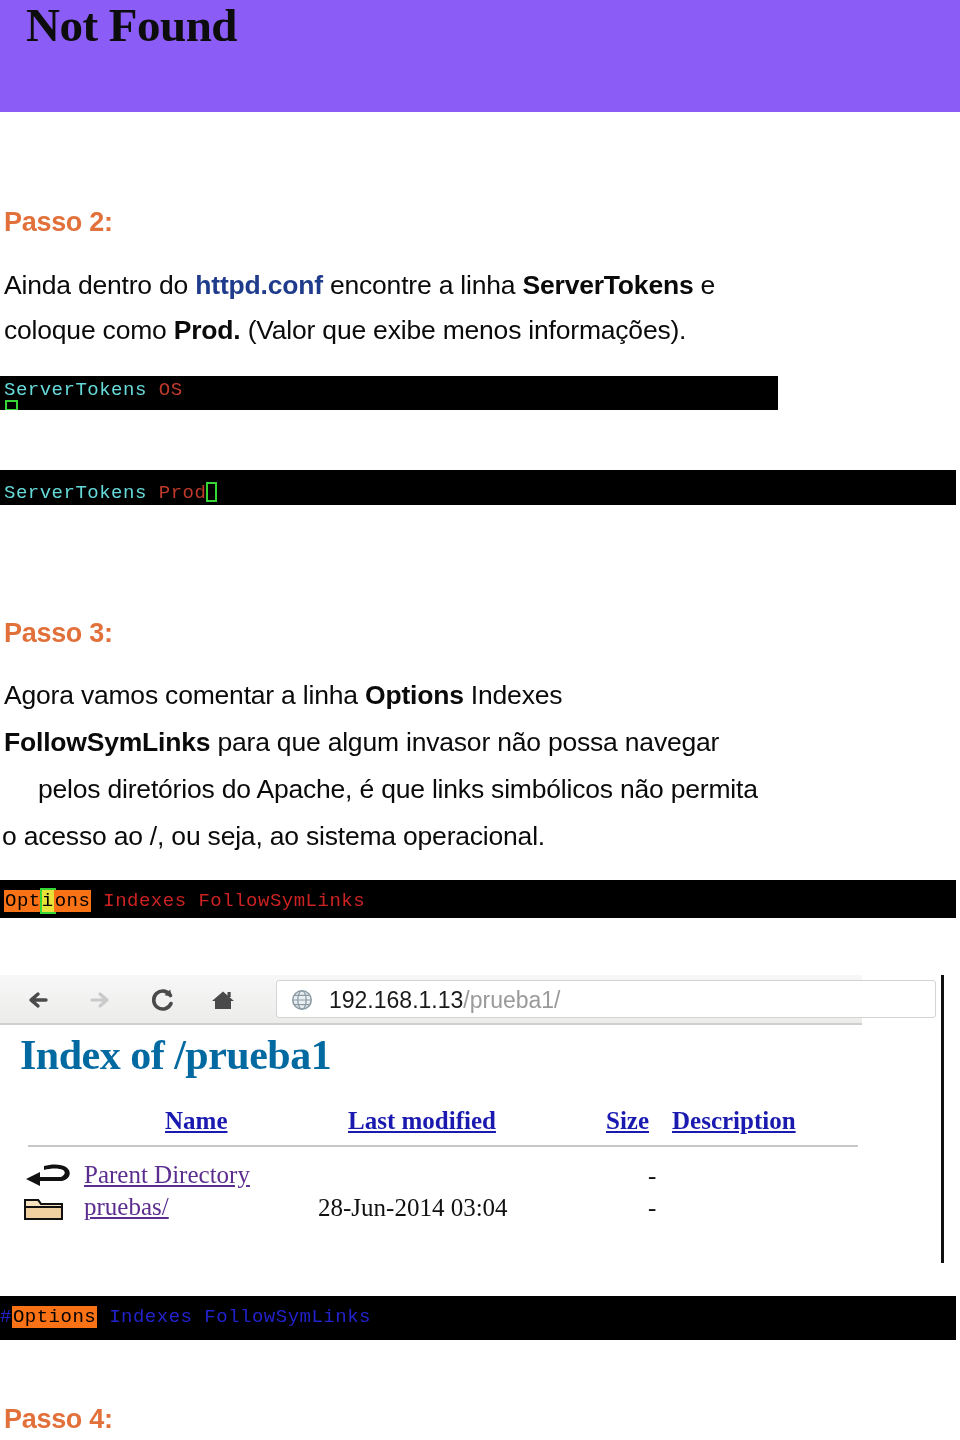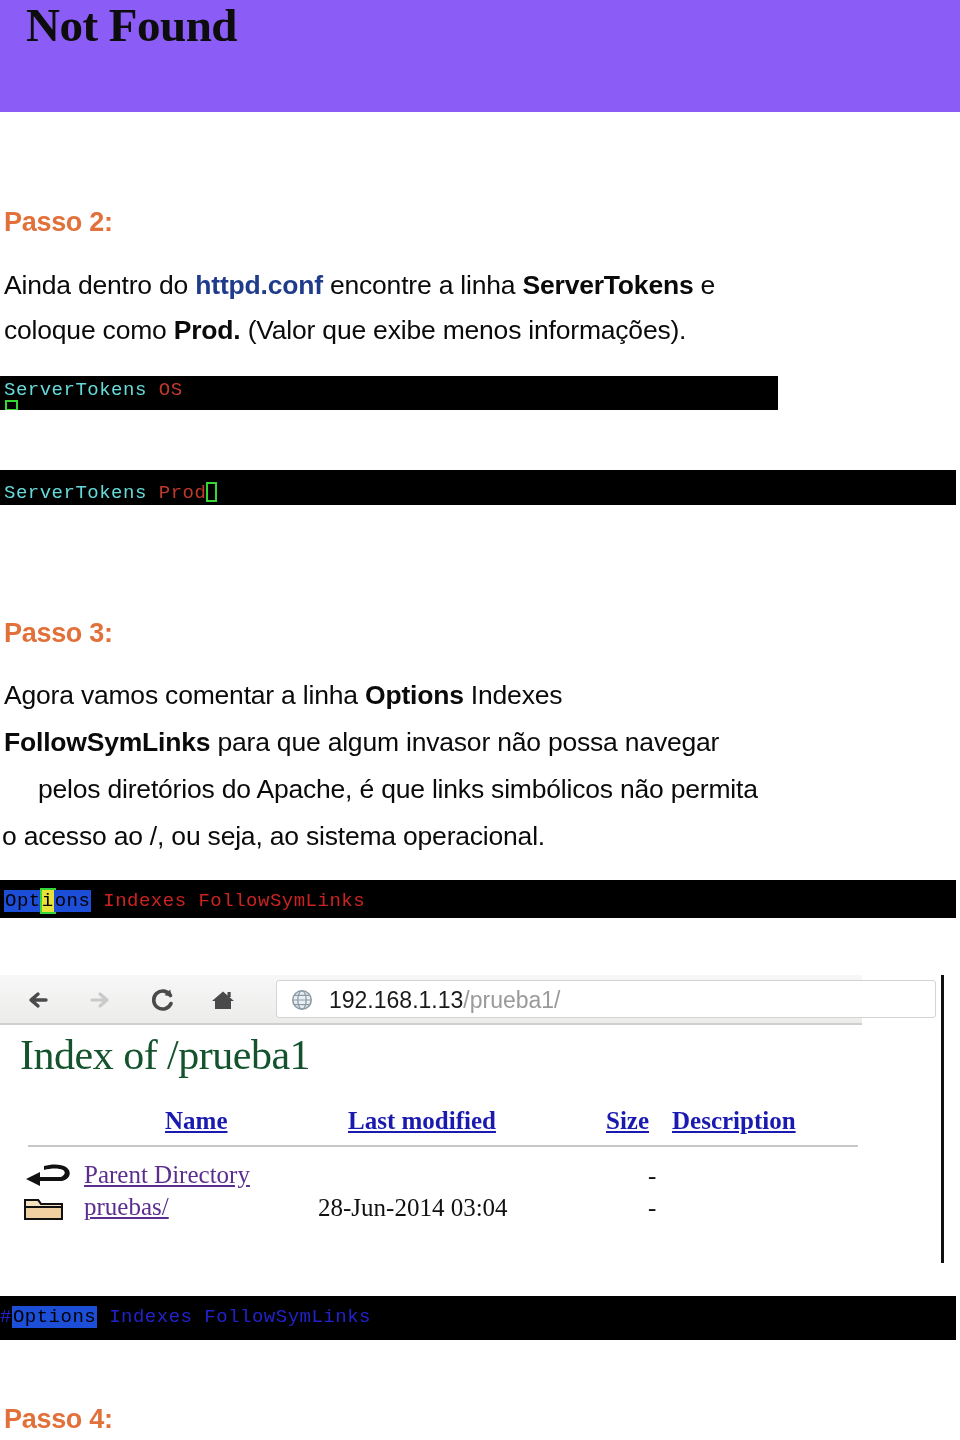--- a/index.html
+++ b/index.html
@@ -72,7 +72,7 @@
   .t-red2  { color: #CC2222; }
   .t-blue  { color: #2222CC; }
   .t-hl {
-    background: #1d4ed8;
+    background: #f97316;
     color: #000000;
     padding: 0 1px;
   }

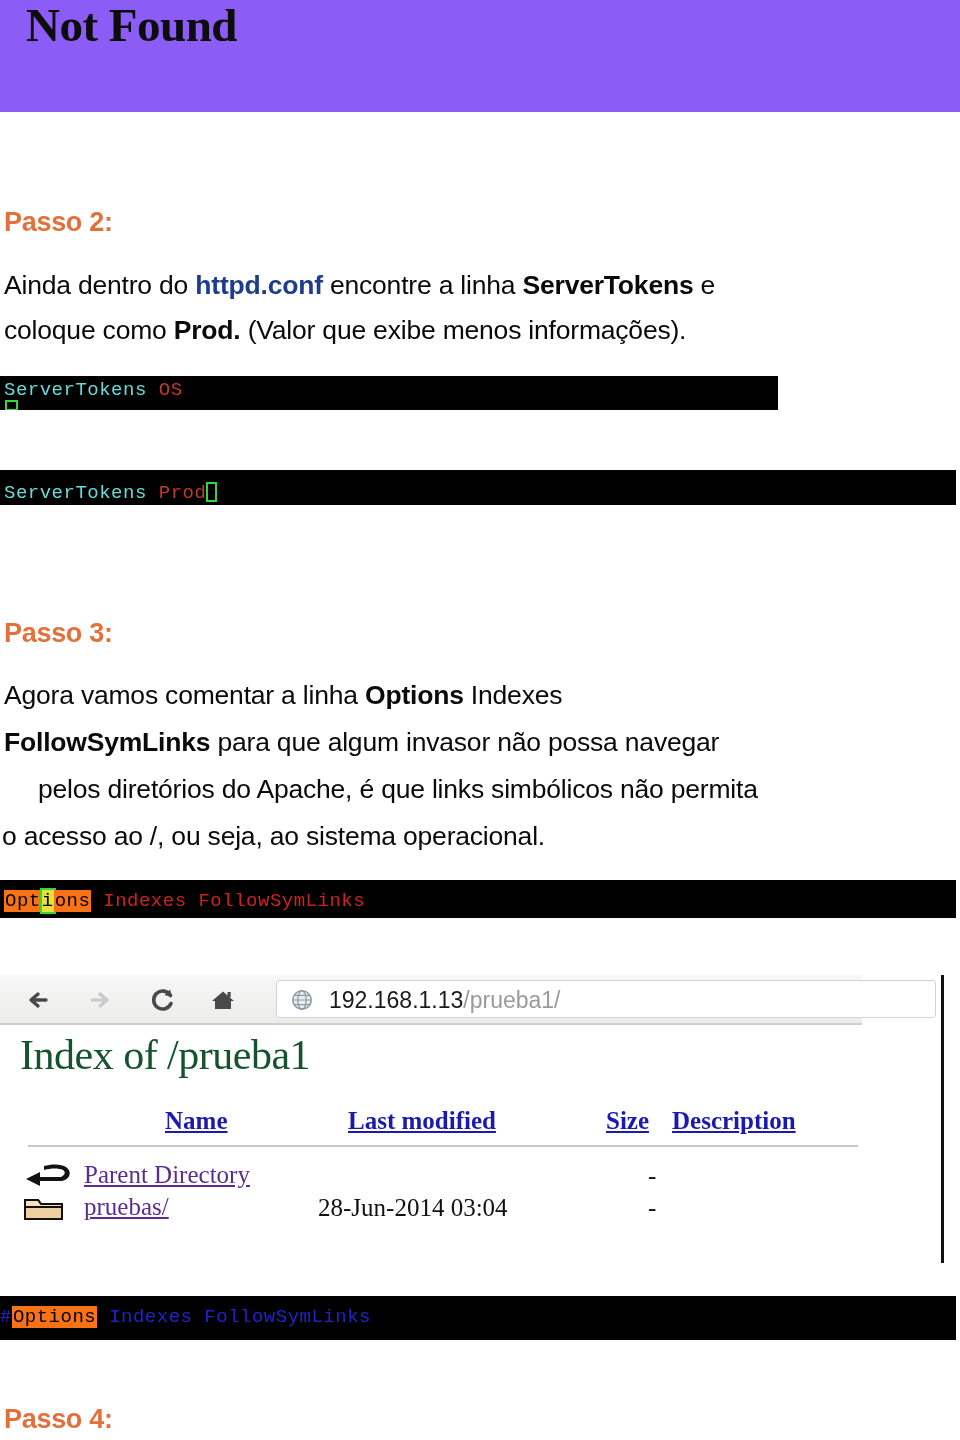--- a/index.html
+++ b/index.html
@@ -127,9 +127,9 @@
   #index-title {
     position: absolute; left: 20px; top: 56px;
     font-family: "Liberation Serif", serif;
-    font-weight: 400;
+    font-weight: 700;
     font-size: 42px;
-    color: #14532d;
+    color: #0369a1;
     letter-spacing: -0.5px;
     white-space: nowrap;
   }

